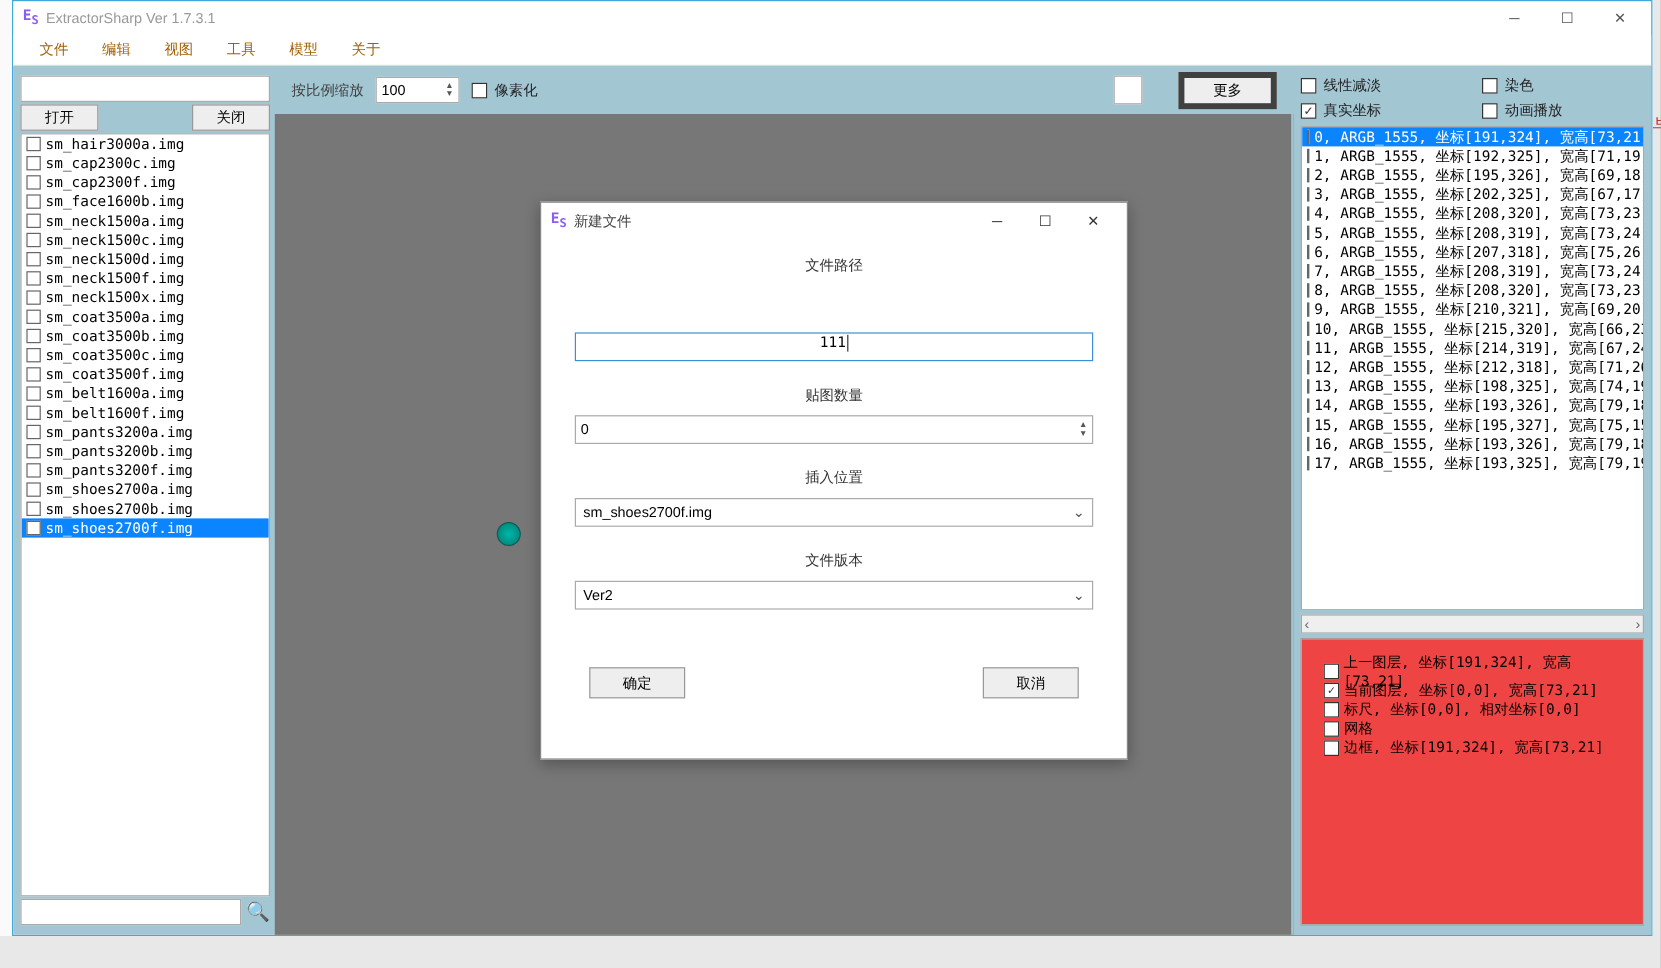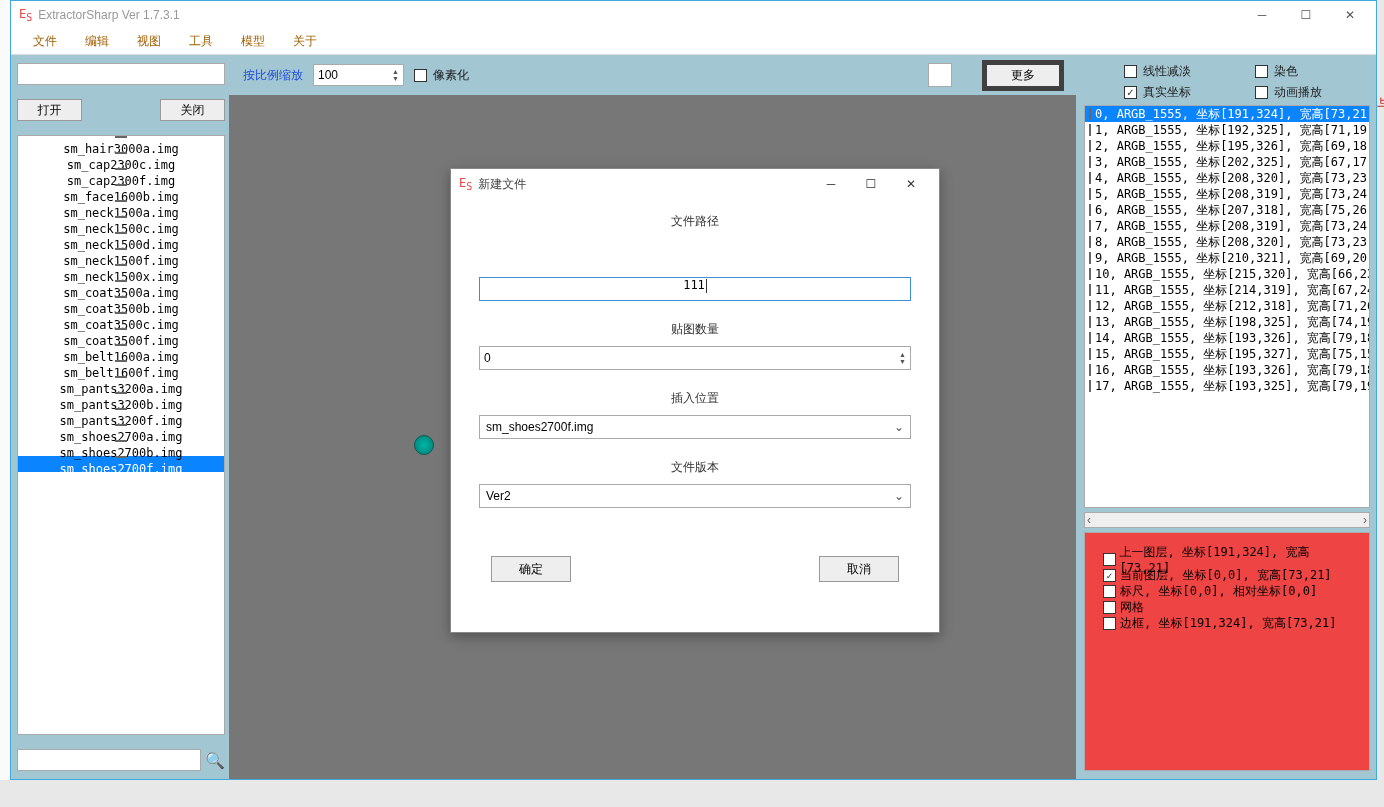--- a/index.html
+++ b/index.html
@@ -7,7 +7,7 @@
 
 .window-main { position:absolute; left:10px; top:0; width:1367px; height:780px; background:#fff; border:1px solid #3fa8dd; }
 .titlebar { height:28px; display:flex; align-items:center; padding:0 4px 0 8px; color:#888; }
-.logo { font-family: monospace; font-weight: normal; color:#ef4444; margin-right:6px; }
+.logo { font-family: monospace; font-weight: bold; color:#8b5cf6; margin-right:6px; }
 .titlebar .title { flex:1; color:#999; }
 .titlebar .win-btns { display:flex; gap:0; }
 .titlebar .win-btn { width:44px; height:28px; display:flex; align-items:center; justify-content:center; color:#555; }

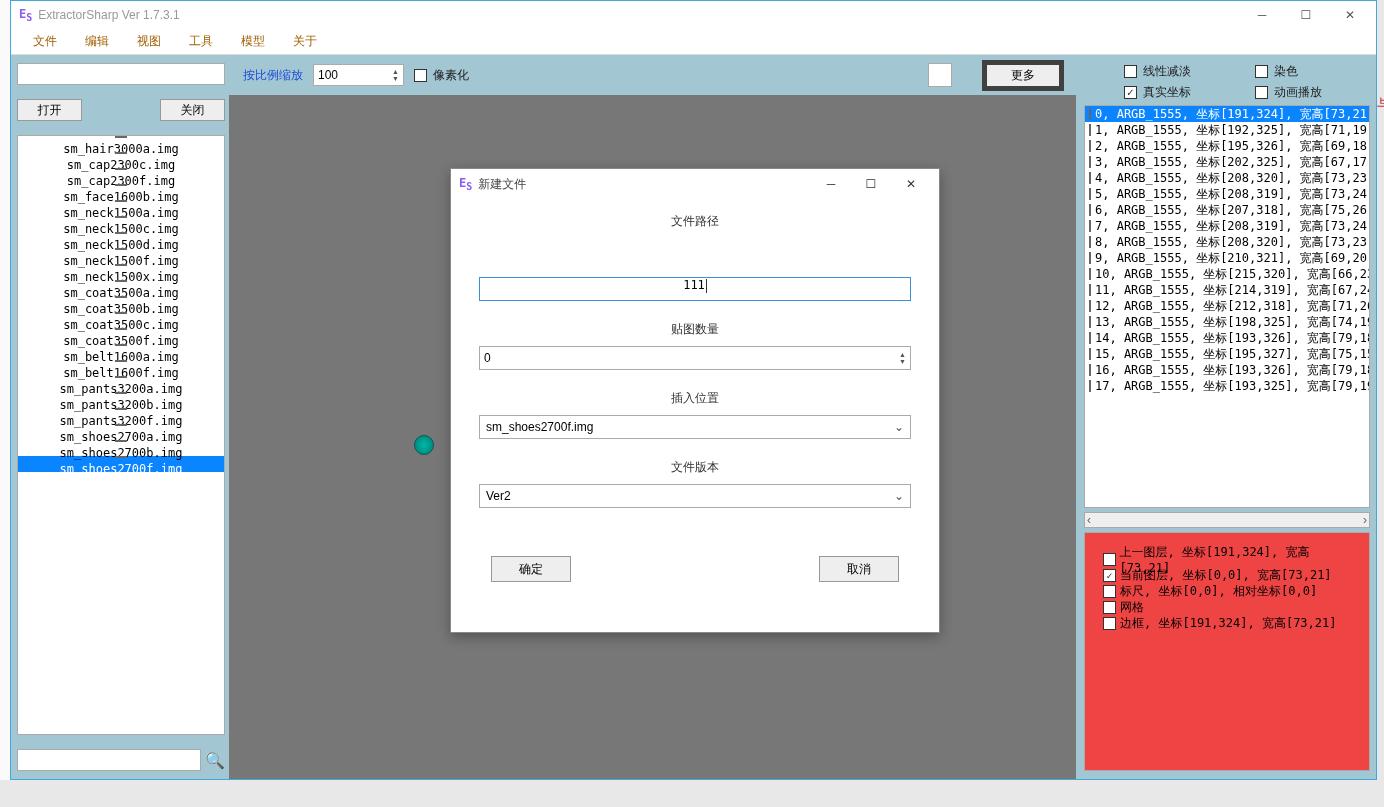--- a/index.html
+++ b/index.html
@@ -33,7 +33,7 @@
 
 .center-panel { flex:1; height:100%; display:flex; flex-direction:column; }
 .toolbar { height:40px; display:flex; align-items:center; gap:10px; padding:0 14px; }
-.toolbar .label { color:#1d4ed8; }
+.toolbar .label { color:#404040; }
 .scale-input { width:91px; height:22px; background:#fff; border:1px solid #aaa; padding:0 4px; display:flex; align-items:center; justify-content:space-between; }
 .spin-btns { display:flex; flex-direction:column; }
 .spin-btn { font-size:7px; line-height:7px; color:#555; }

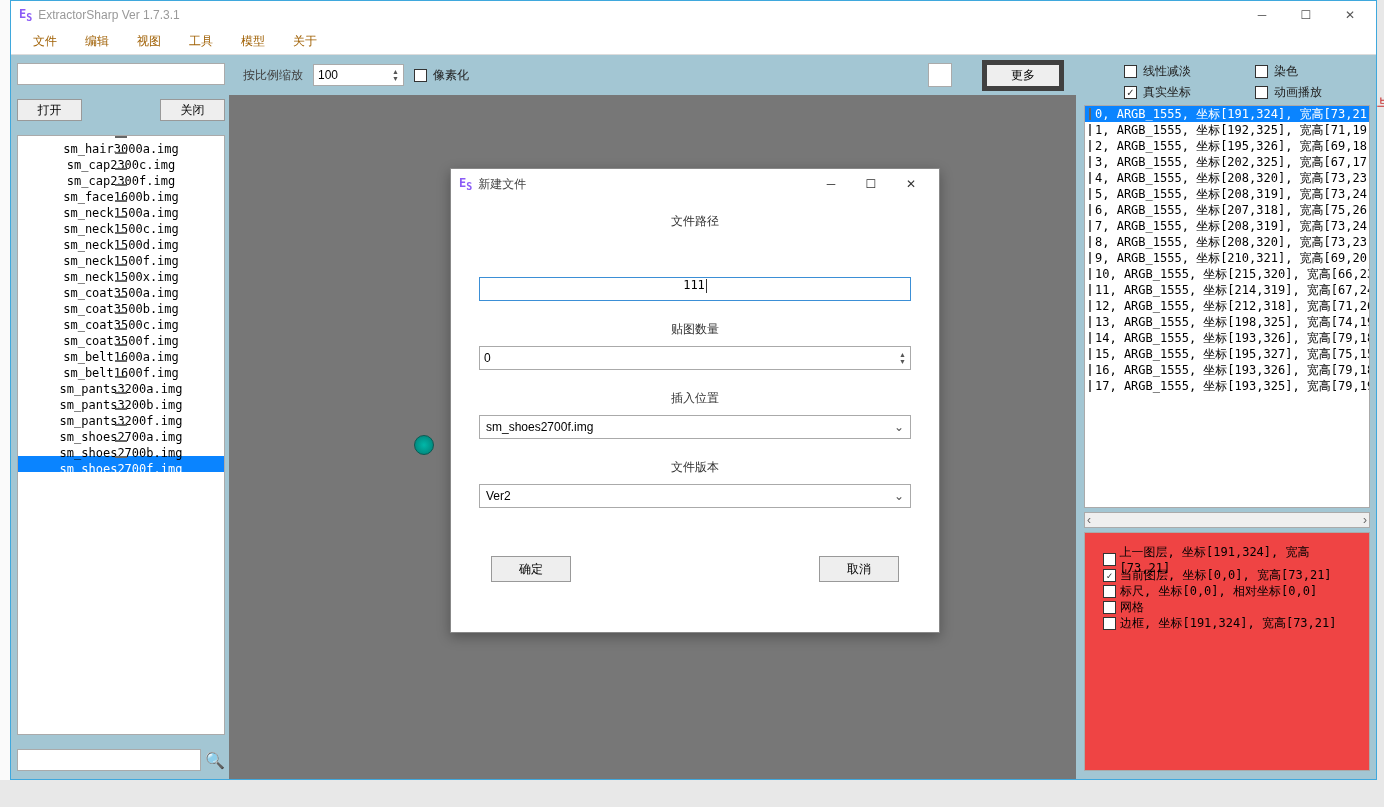--- a/index.html
+++ b/index.html
@@ -34,7 +34,7 @@
 .center-panel { flex:1; height:100%; display:flex; flex-direction:column; }
 .toolbar { height:40px; display:flex; align-items:center; gap:10px; padding:0 14px; }
 .toolbar .label { color:#404040; }
-.scale-input { width:91px; height:22px; background:#fff; border:1px solid #aaa; padding:0 4px; display:flex; align-items:center; justify-content:space-between; }
+.scale-input { width:70px; height:22px; background:#fff; border:1px solid #aaa; padding:0 4px; display:flex; align-items:center; justify-content:space-between; }
 .spin-btns { display:flex; flex-direction:column; }
 .spin-btn { font-size:7px; line-height:7px; color:#555; }
 .color-swatch { width:24px; height:24px; border:1px solid #aaa; background:#fff; margin-left:auto; margin-right:20px; }

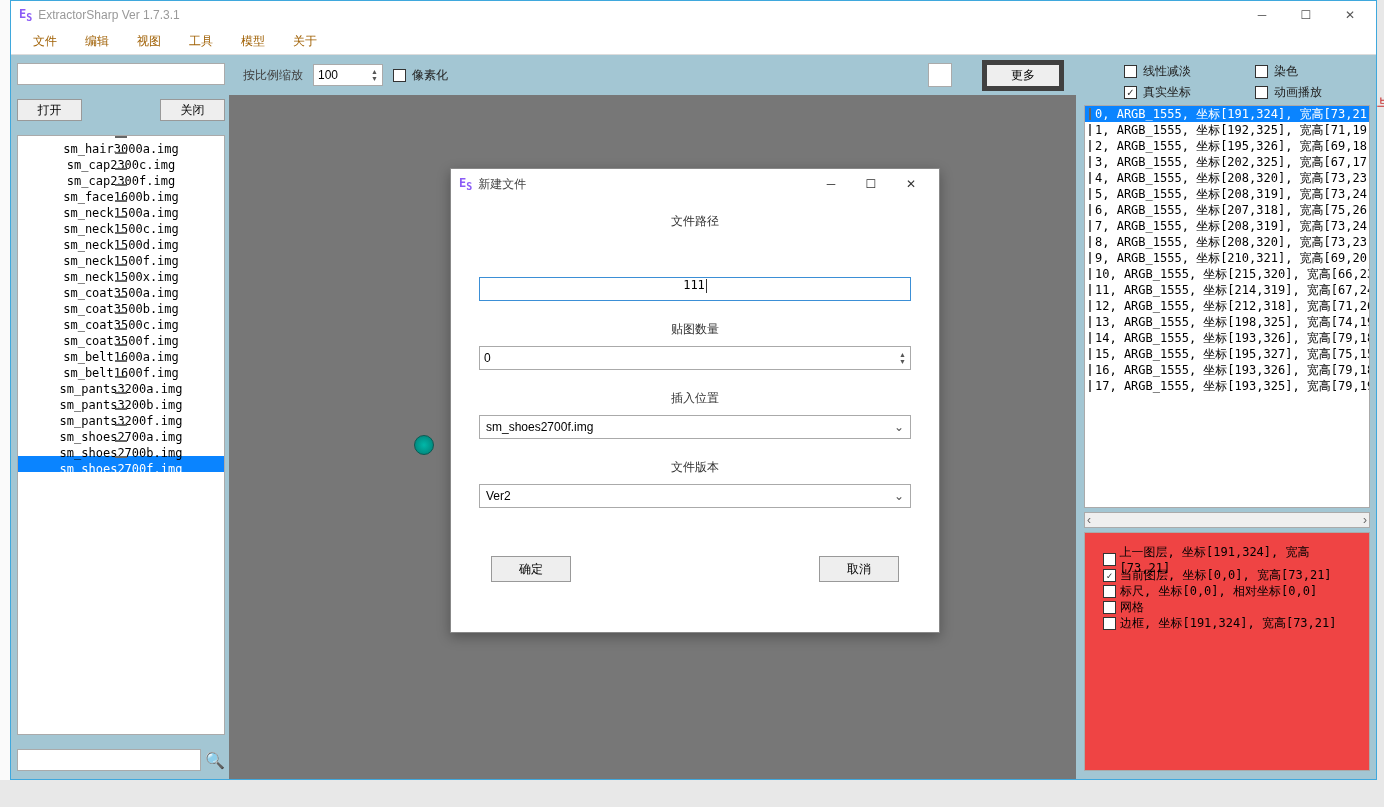--- a/index.html
+++ b/index.html
@@ -44,7 +44,7 @@
 .sprite-blob { position:absolute; left:185px; top:340px; width:20px; height:20px; background:radial-gradient(circle, #00b8a9, #027a71); border-radius:50%; border:1px solid #0b5a53;}
 
 .right-panel { width:298px; height:100%; background:#a3c6d3; padding:8px 6px 8px 6px; display:flex; flex-direction:column; gap:4px; }
-.options-grid { display:grid; grid-template-columns:1fr 1fr; gap:4px 16px;margin-left:40px; }
+.options-grid { display:grid; grid-template-columns:1fr 1fr; gap:4px 16px; }
 .opt { display:flex; align-items:center; gap:6px; color:#222; }
 .chk2 { width:13px; height:13px; border:1px solid #333; background:#fff; display:inline-flex; align-items:center; justify-content:center; font-size:10px; color:#333; }
 .frame-list { flex:2; background:#fff; border:1px solid #aaa; overflow:auto; font-family:Consolas,monospace; font-size:12px; }

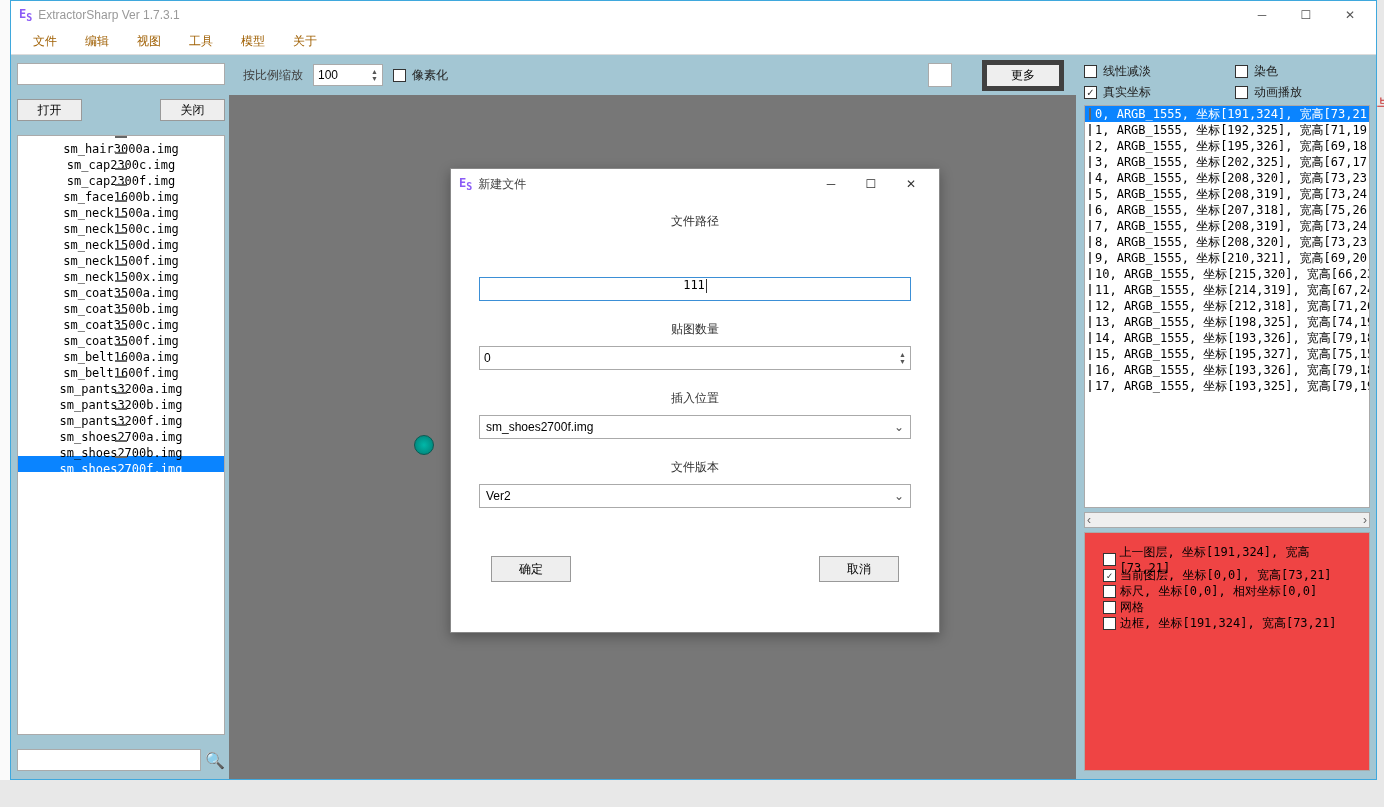--- a/index.html
+++ b/index.html
@@ -17,7 +17,7 @@
 
 .workspace { height:calc(100% - 54px); background:#a3c6d3; display:flex; }
 
-.left-panel { width:218px; height:100%; padding:8px 4px 8px 6px; display:flex; flex-direction:column; gap:14px; }
+.left-panel { width:218px; height:100%; padding:8px 4px 8px 6px; display:flex; flex-direction:column; gap:2px; }
 .row { display:flex; gap:4px; }
 .btn { border:1px solid #999; background:#eee; text-align:center; height:22px; line-height:20px; }
 .open-btn { width:65px; }

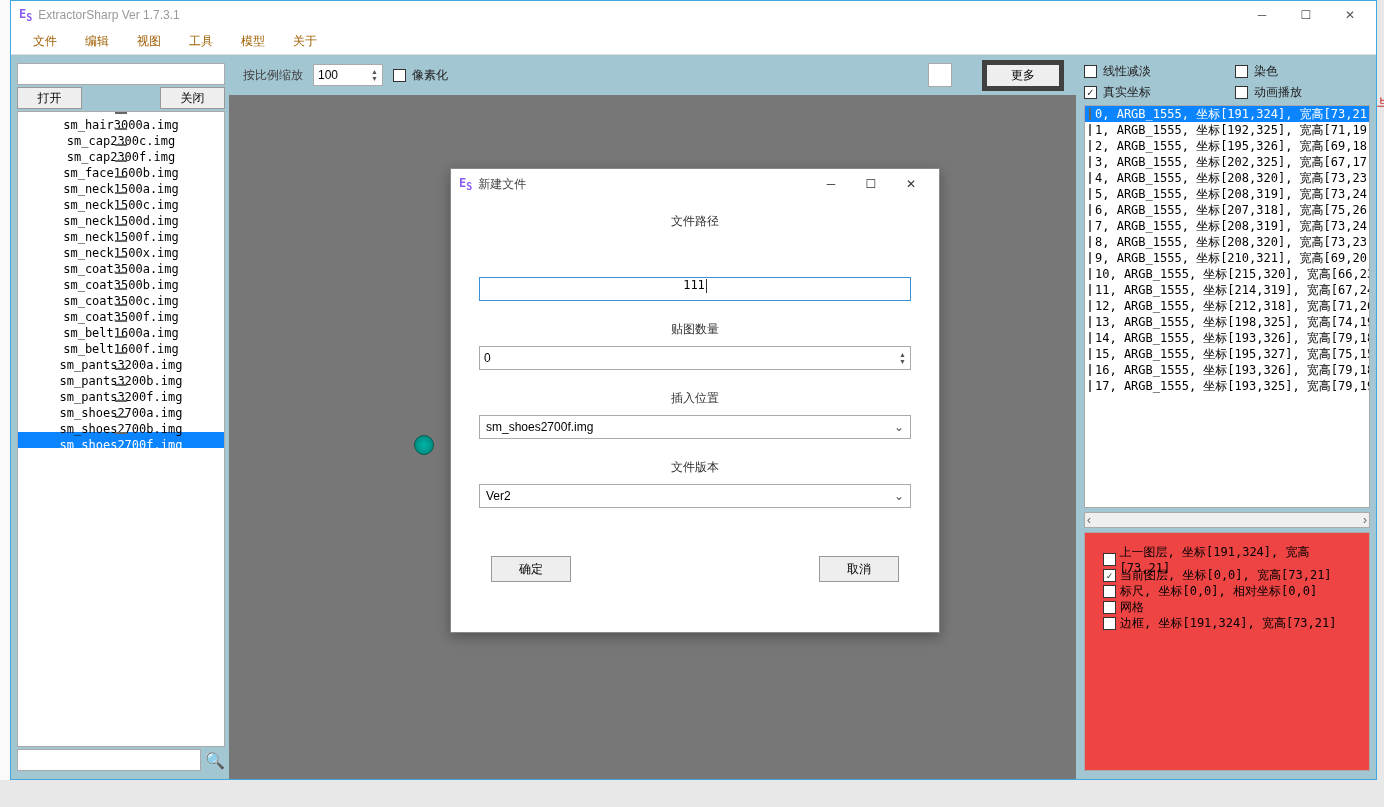--- a/index.html
+++ b/index.html
@@ -24,7 +24,7 @@
 .close-btn { width:65px; }
 .path-input { flex:1; background:#fff; border:1px solid #aaa; height:22px; }
 .file-list { flex:1; background:#fff; border:1px solid #aaa; overflow:auto; font-family: Consolas, monospace; font-size:12px; }
-.file-list .item { display:flex; align-items:center; gap:4px; padding:0 4px; height:16px; white-space:nowrap;flex-direction:column; }
+.file-list .item { display:flex; align-items:center; gap:4px; padding:0 4px; height:16px; white-space:nowrap; }
 .file-list .item.selected { background:#0a84ff; color:#fff; }
 .chk { width:12px; height:12px; border:1px solid #666; display:inline-block; background:#fff; }
 .search-row { display:flex; gap:4px; align-items:center; }

